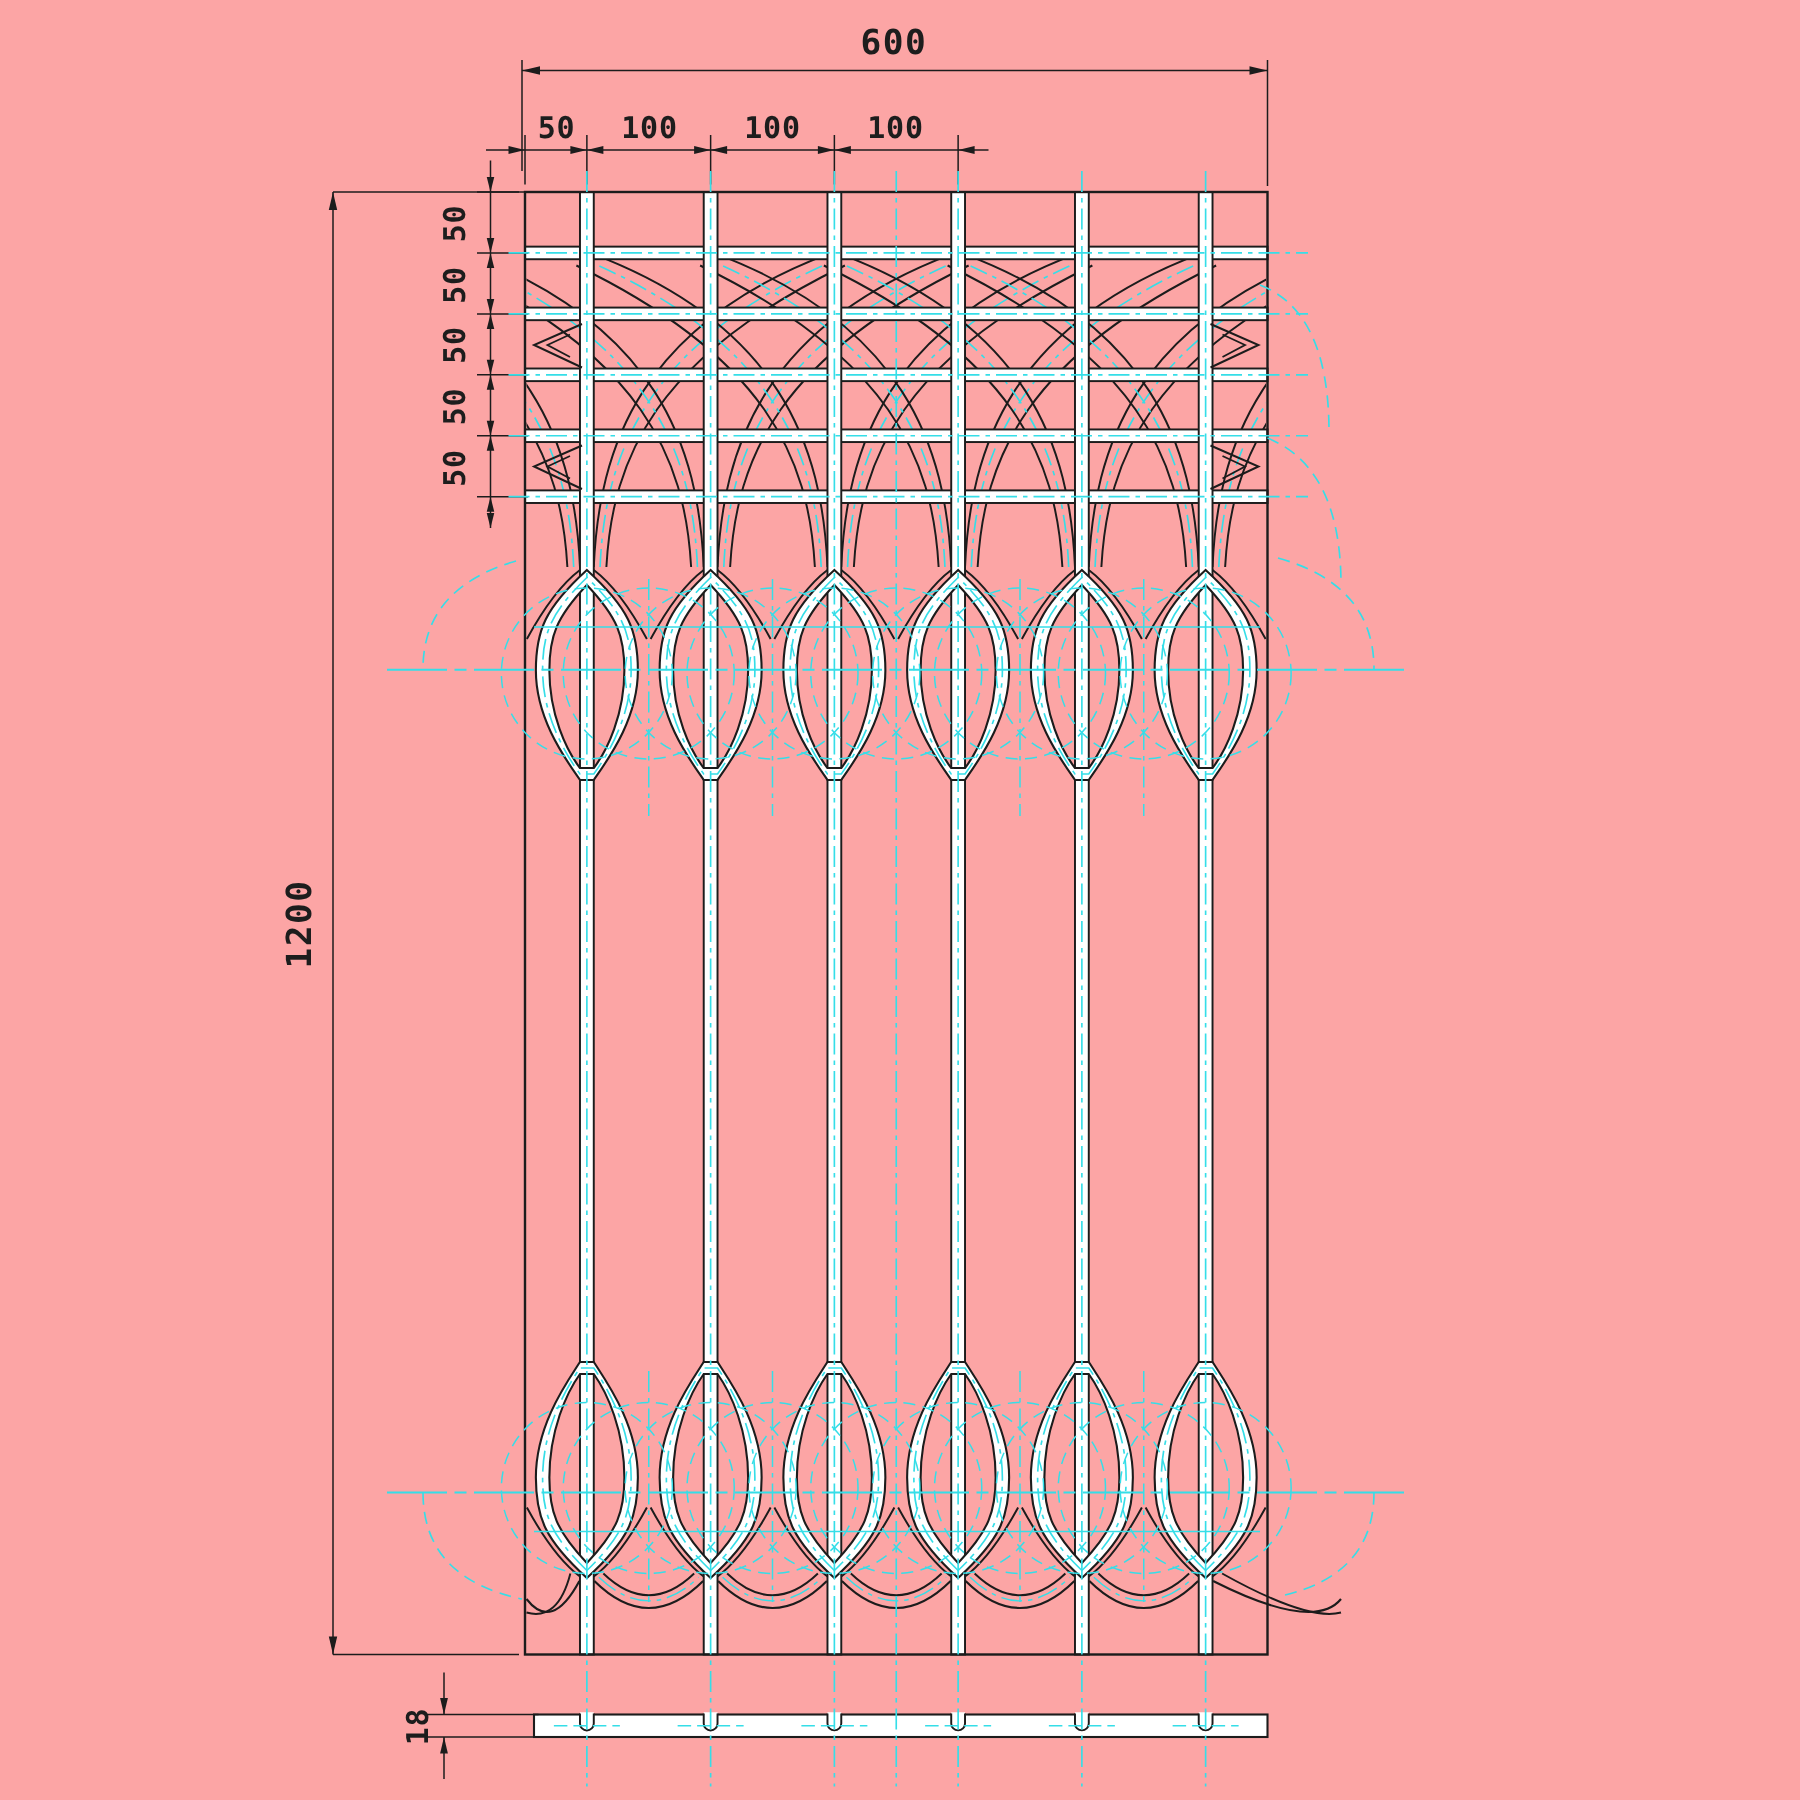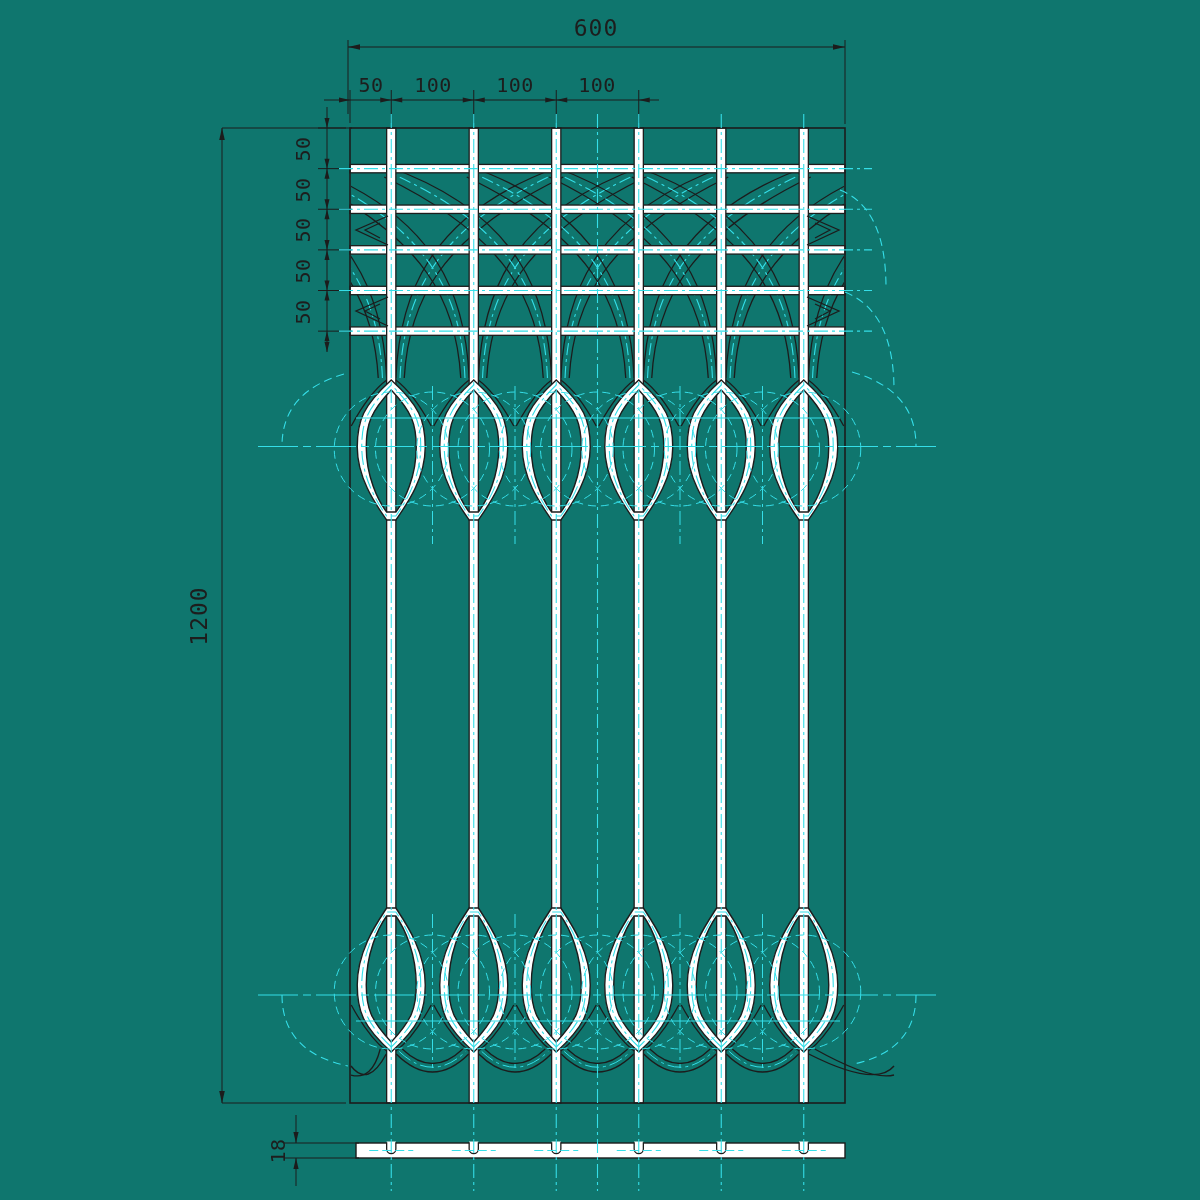--- a/index.html
+++ b/index.html
@@ -3,7 +3,7 @@
 <meta charset="utf-8">
 <style>
   html,body{margin:0;padding:0;background:#ffffff;}
-  .stage{width:1200px;height:1200px;position:relative;background:#0f766e;overflow:hidden;}
+  .stage{width:1200px;height:1200px;position:relative;background:#fca5a5;overflow:hidden;font-weight:bold;}
   svg{display:block;}
   text{font-family:"DejaVu Sans Mono","Liberation Mono",monospace;fill:#1d1d1d;}
   .dimtxt-lg{font-size:23px;letter-spacing:1px;}

